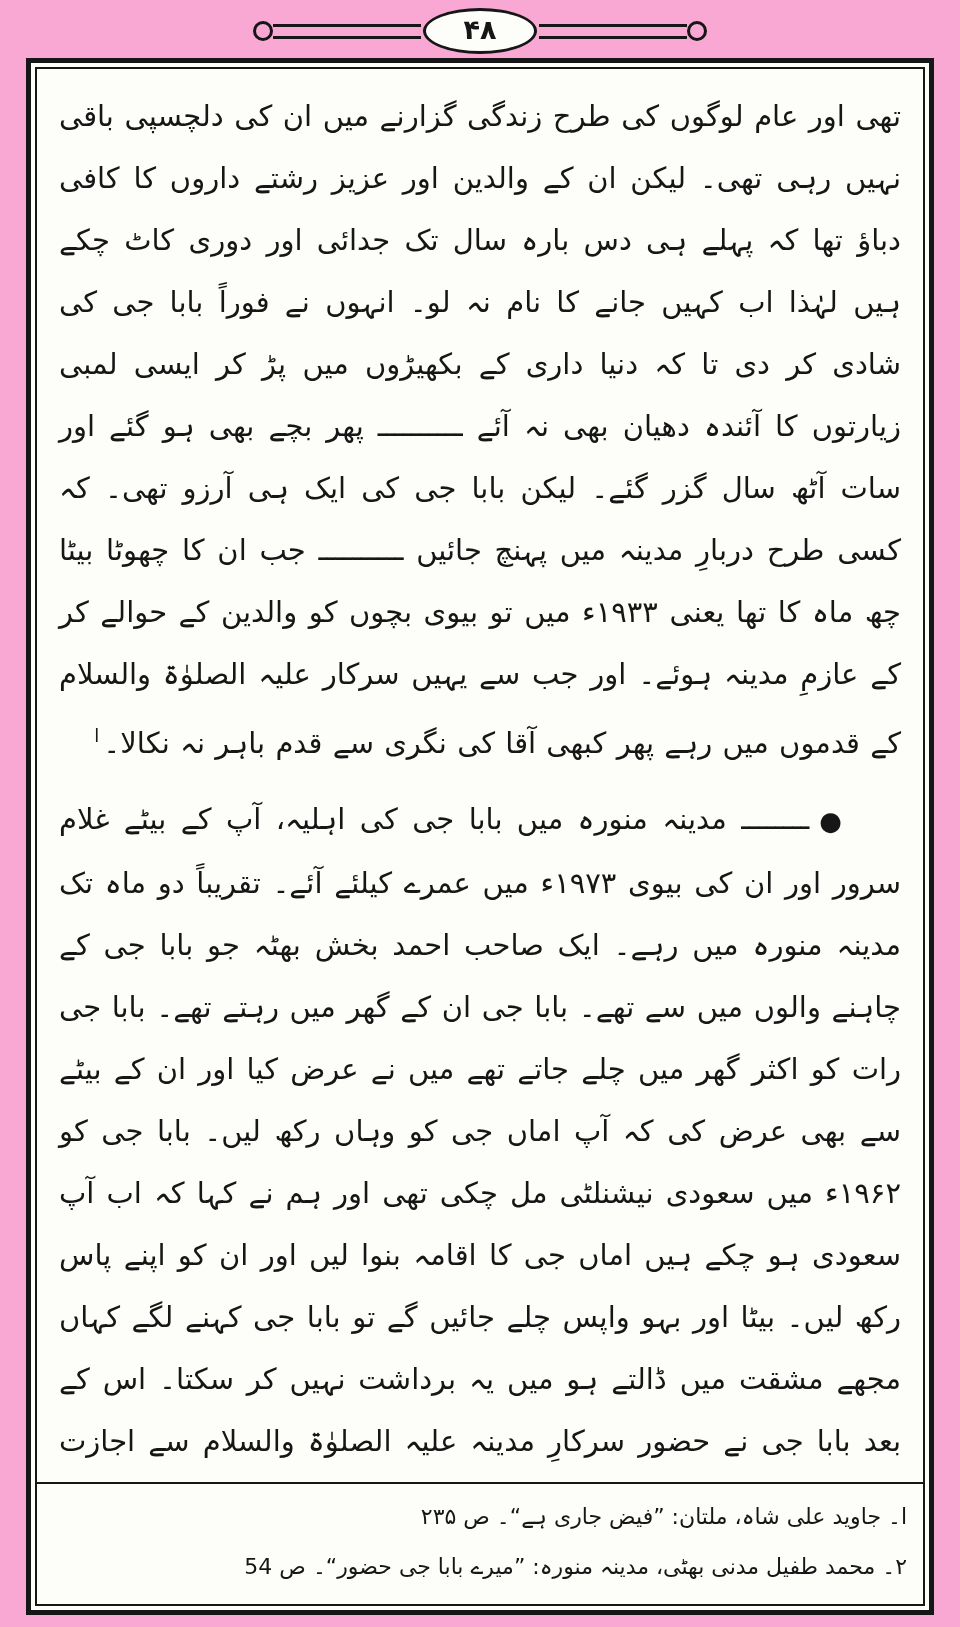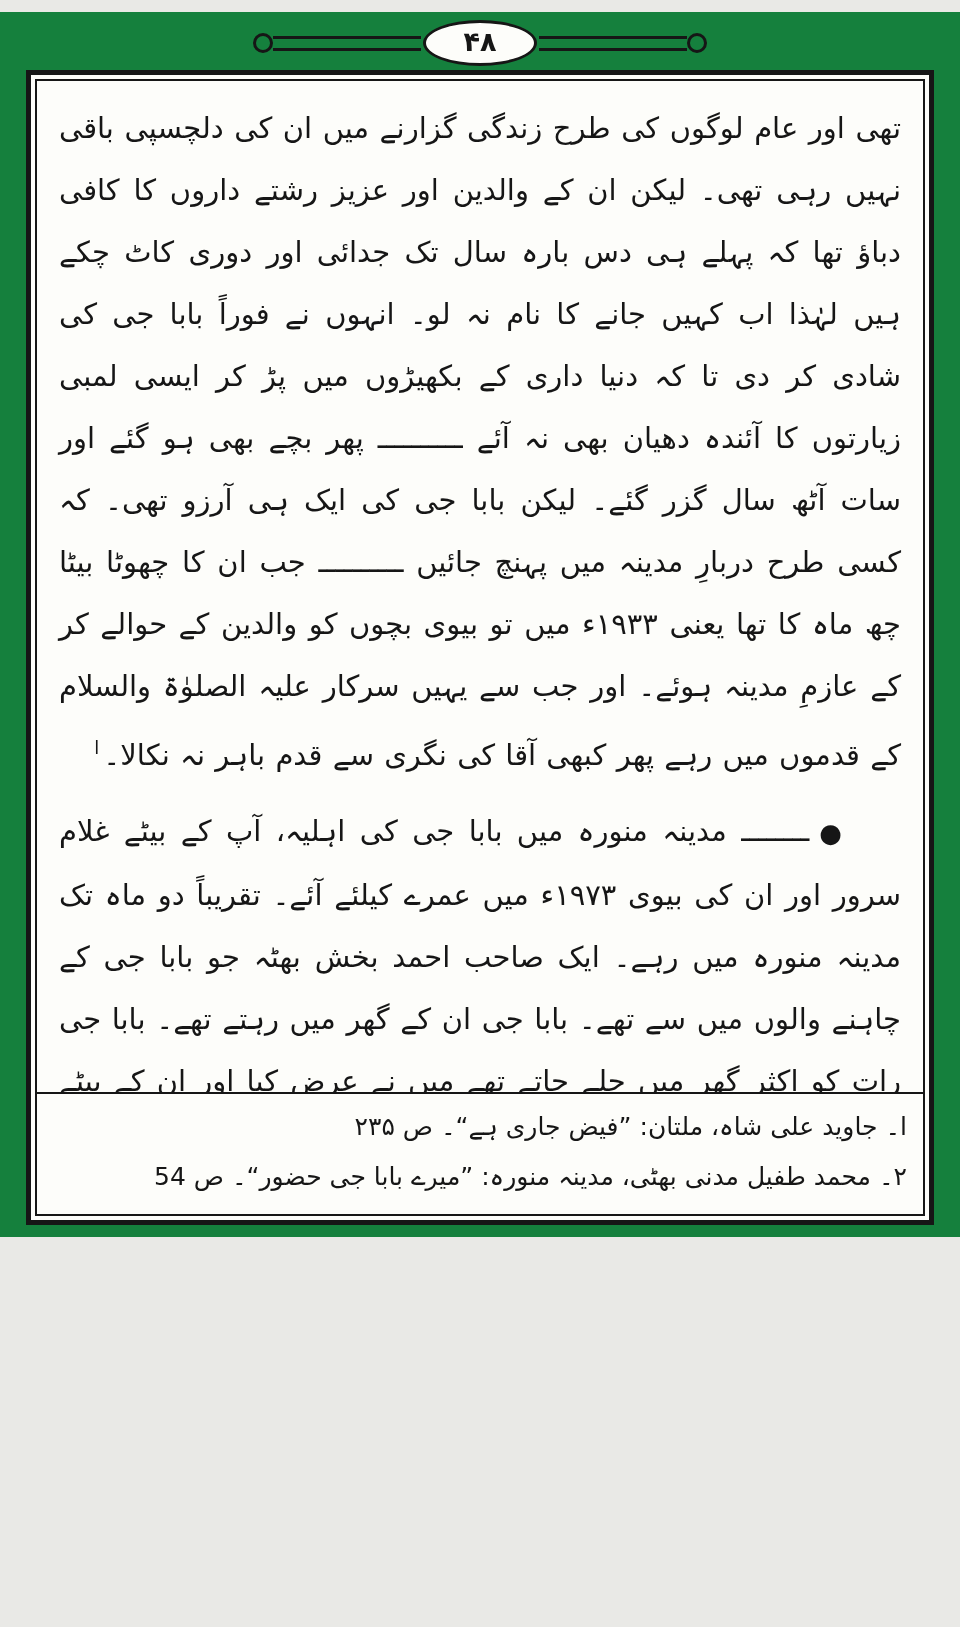--- a/index.html
+++ b/index.html
@@ -11,9 +11,9 @@
   .page {
     position: relative;
     width: 960px;
-    height: 1225px;
-    margin: 12px auto;
-    background: #15803d;
+    height: 1627px;
+    margin: 0 auto;
+    background: #f9a8d4;
     color: #161616;
     direction: rtl;
     overflow: hidden;

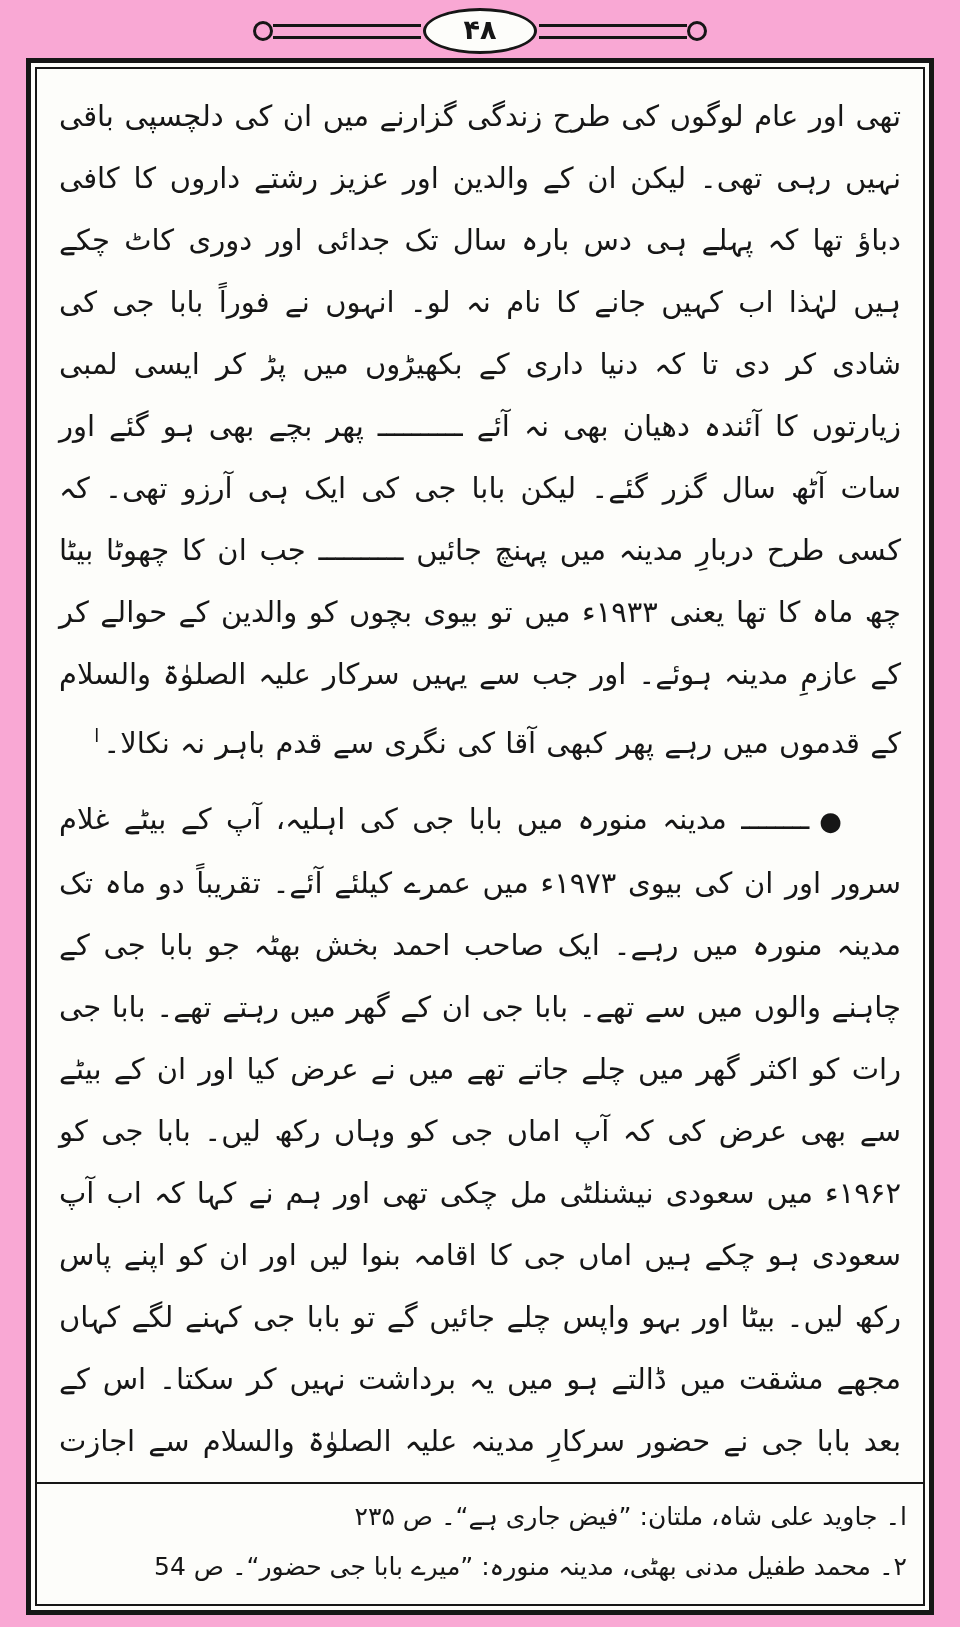--- a/index.html
+++ b/index.html
@@ -109,7 +109,7 @@
     padding: 8px 16px 12px 16px;
   }
   .footnote-line {
-    font-size: 25px;
+    font-size: 22px;
     line-height: 50px;
     text-align: right;
     margin: 0;

